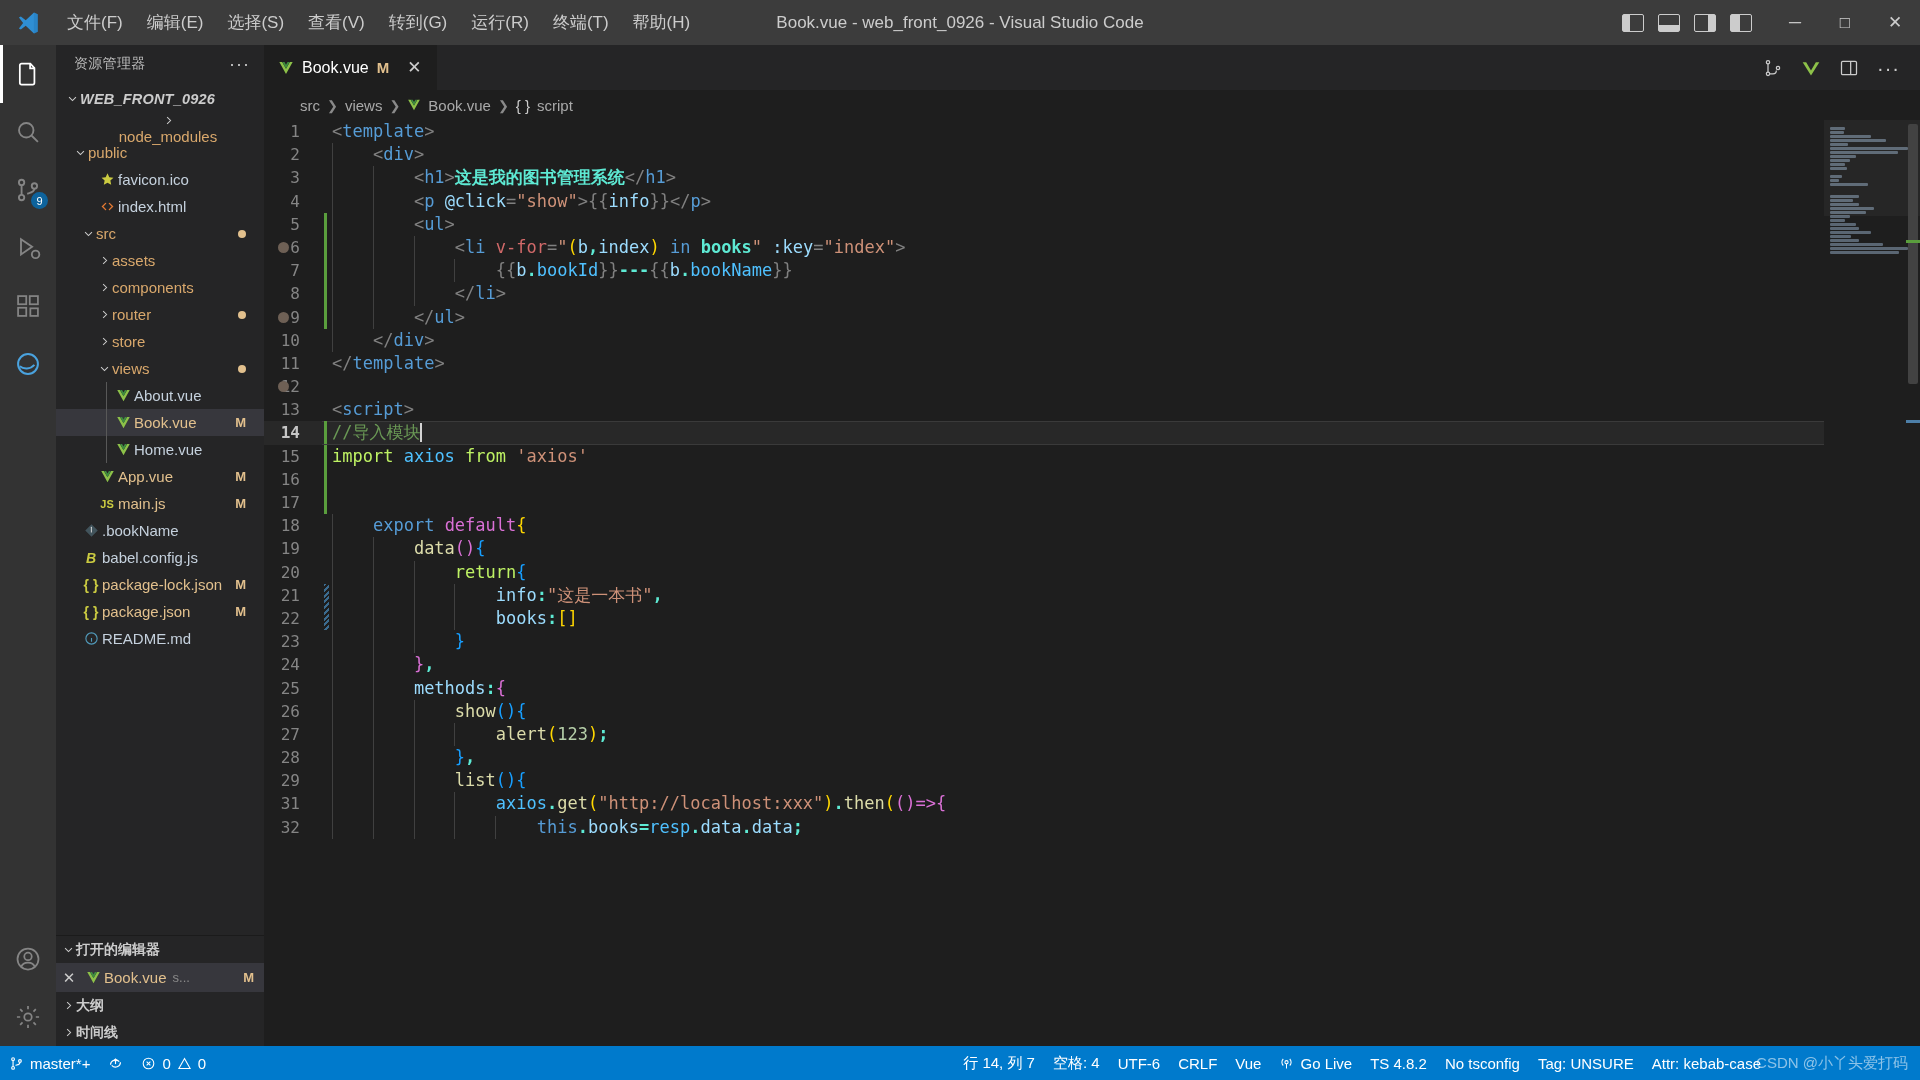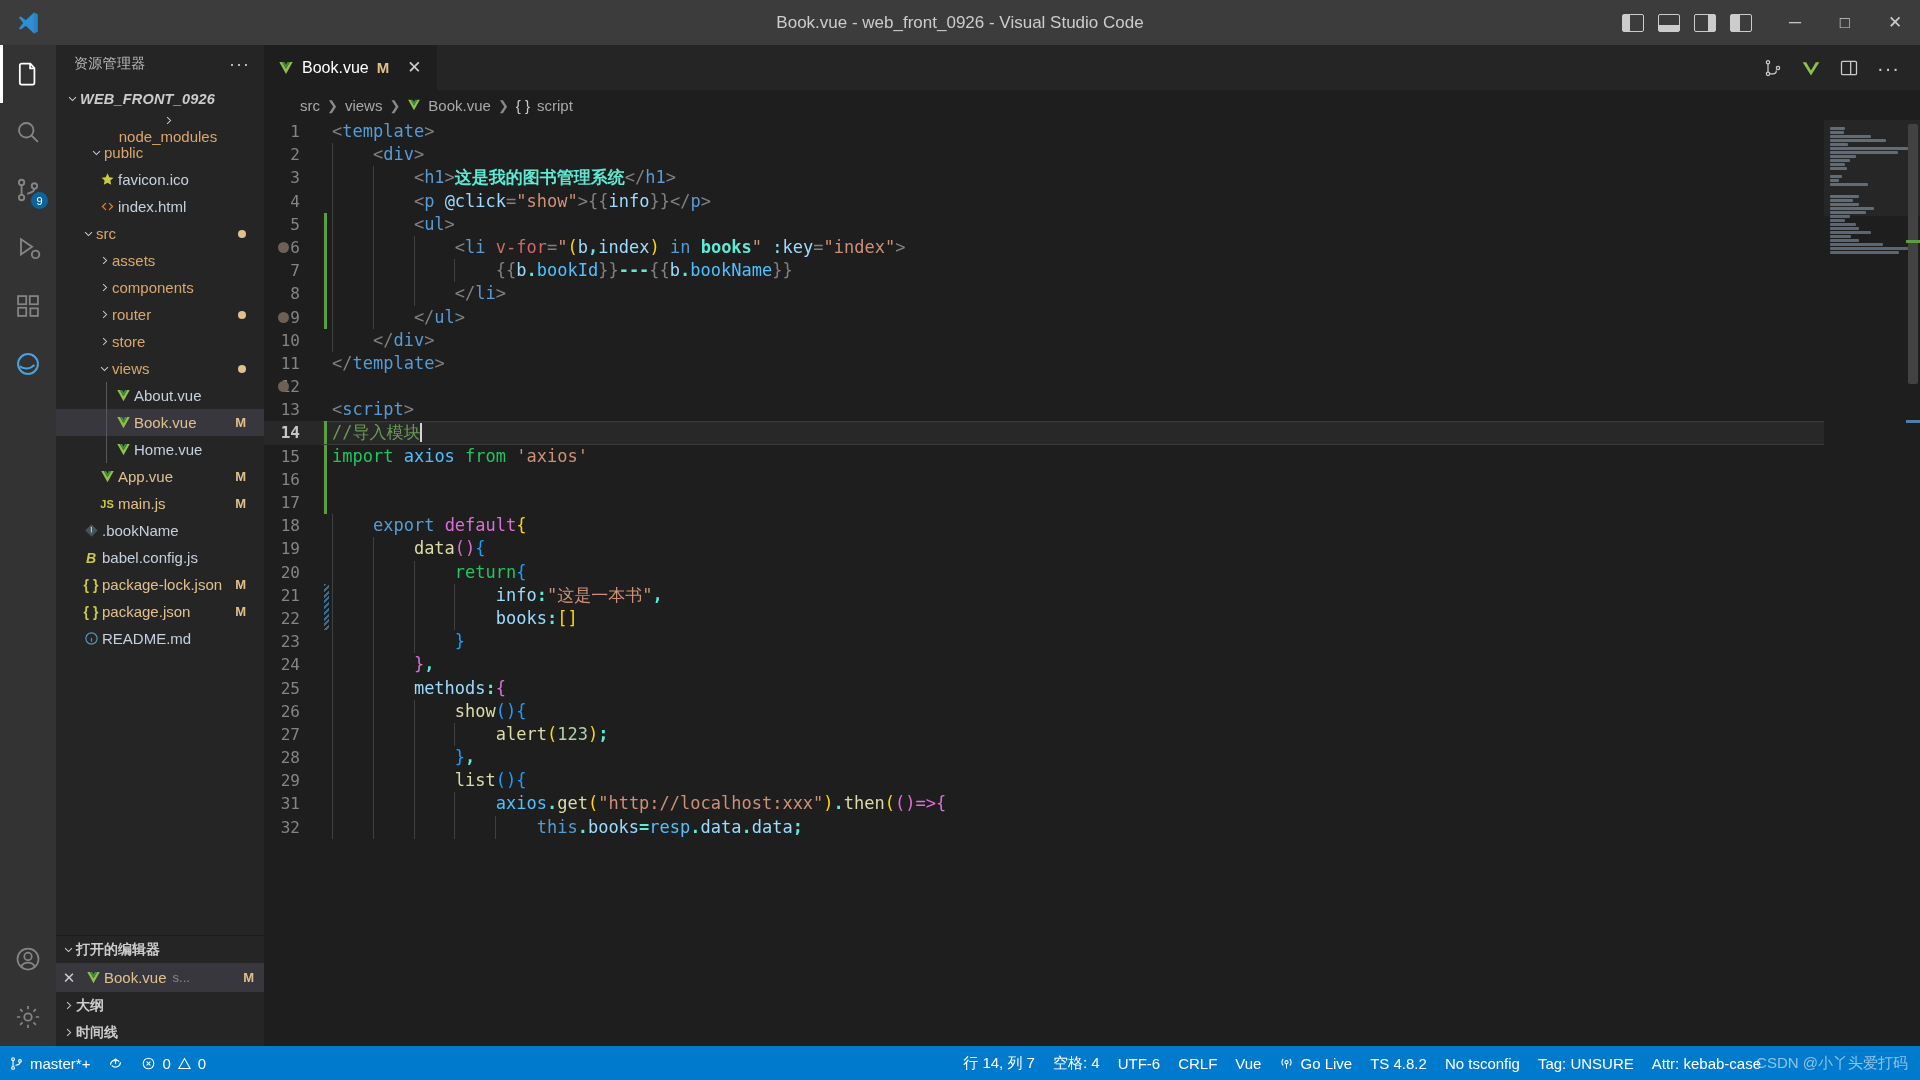--- a/index.html
+++ b/index.html
@@ -147,6 +147,16 @@
           <path fill="#2f8fd4" d="M17.5 2.2 9.9 9.4 5.4 6 3.6 6.9l3.9 5.1-3.9 5.1 1.8.9 4.5-3.4 7.6 7.2L21 20V4z"></path>
           <path fill="#1f6fb0" d="M17.5 2.2 21 4v16l-3.5 1.8V2.2z" opacity=".35"></path>
         </svg>
+    </div>
+    <div class="menu">
+      <div class="menu-item">文件(F)</div>
+      <div class="menu-item">编辑(E)</div>
+      <div class="menu-item">选择(S)</div>
+      <div class="menu-item">查看(V)</div>
+      <div class="menu-item">转到(G)</div>
+      <div class="menu-item">运行(R)</div>
+      <div class="menu-item">终端(T)</div>
+      <div class="menu-item">帮助(H)</div>
     </div>
     <div class="title-center">Book.vue - web_front_0926 - Visual Studio Code</div>
     <div class="title-right">

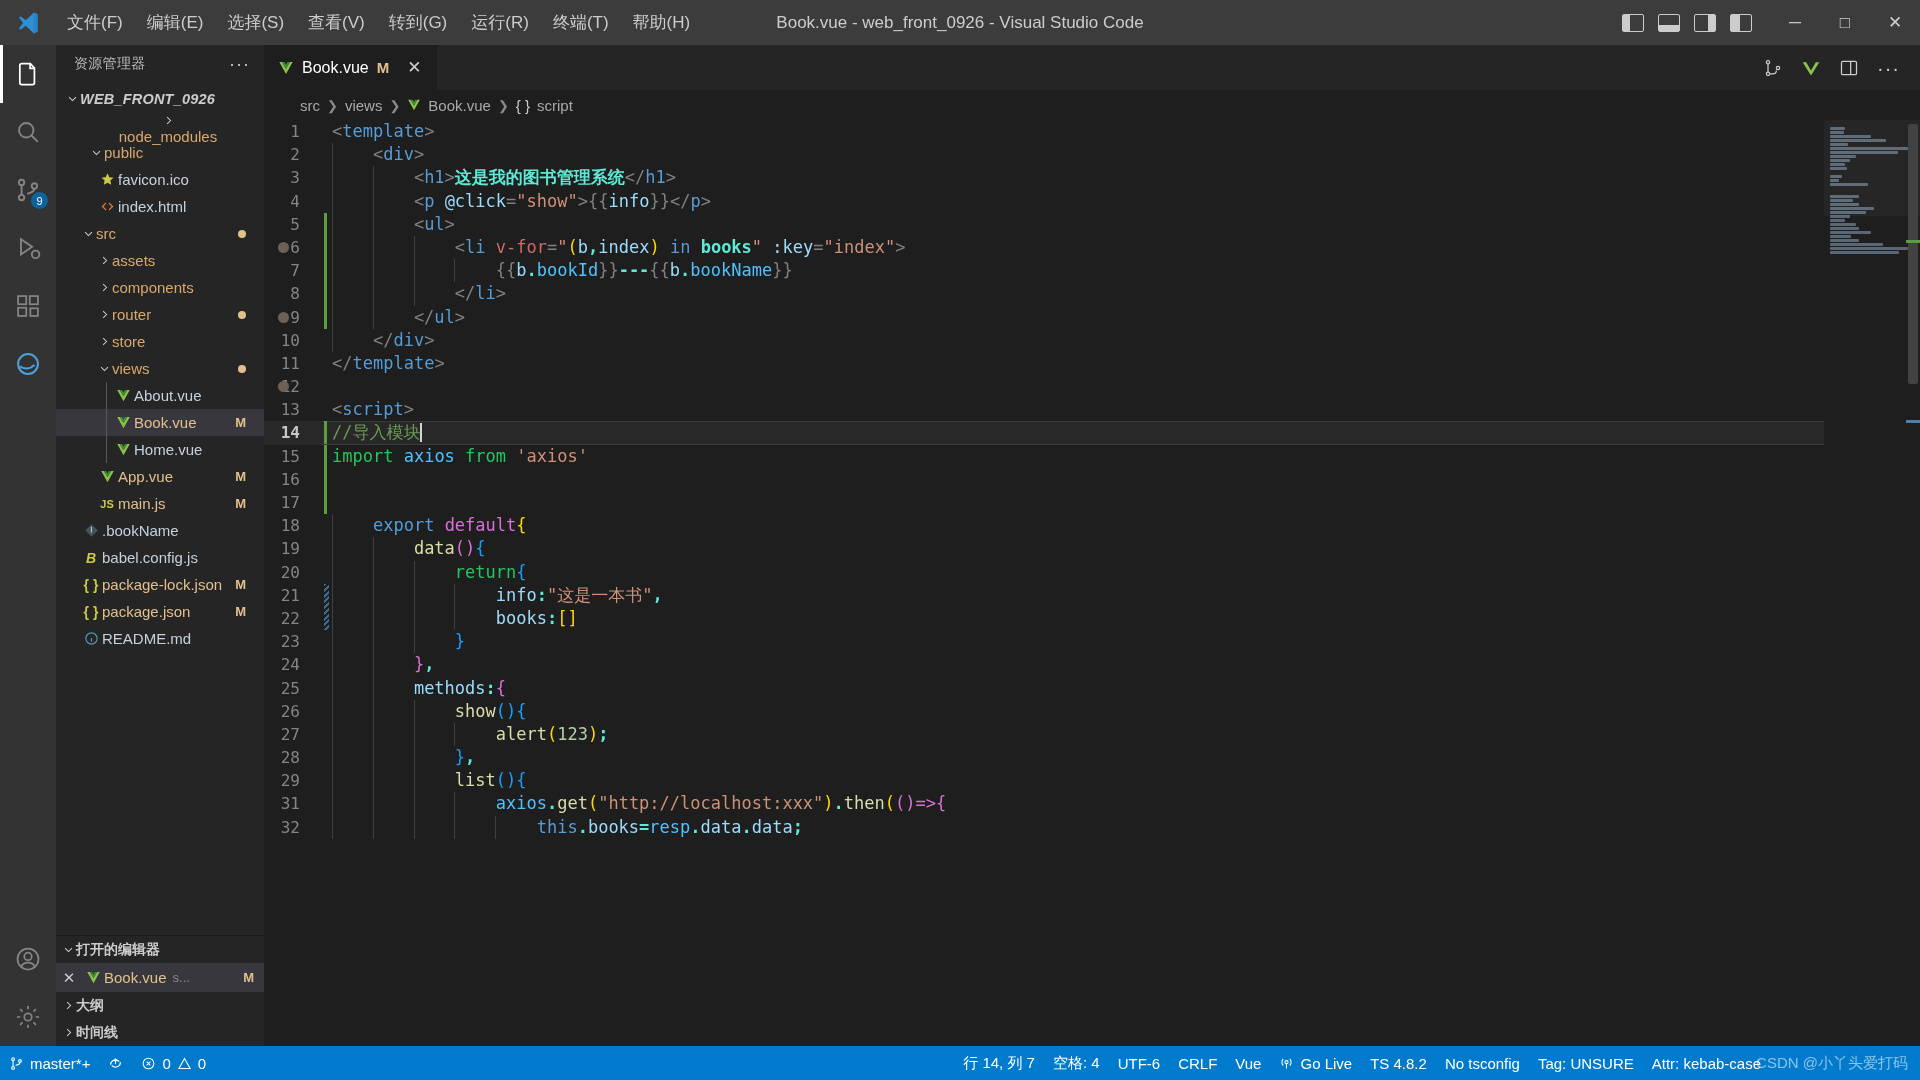--- a/index.html
+++ b/index.html
@@ -256,7 +256,7 @@
             </span>
             <span class="lbl" style="color: rgb(217, 168, 108);">node_modules</span>
           </div>
-          <div class="row" style="padding-left: 16px; margin-left: 16px;">
+          <div class="row" style="padding-left: 16px;">
             <span class="chev">
               <svg viewBox="0 0 16 16" fill="none" stroke="#cccccc" stroke-width="1.5">
                 <path d="M3 6l5 5 5-5"></path>

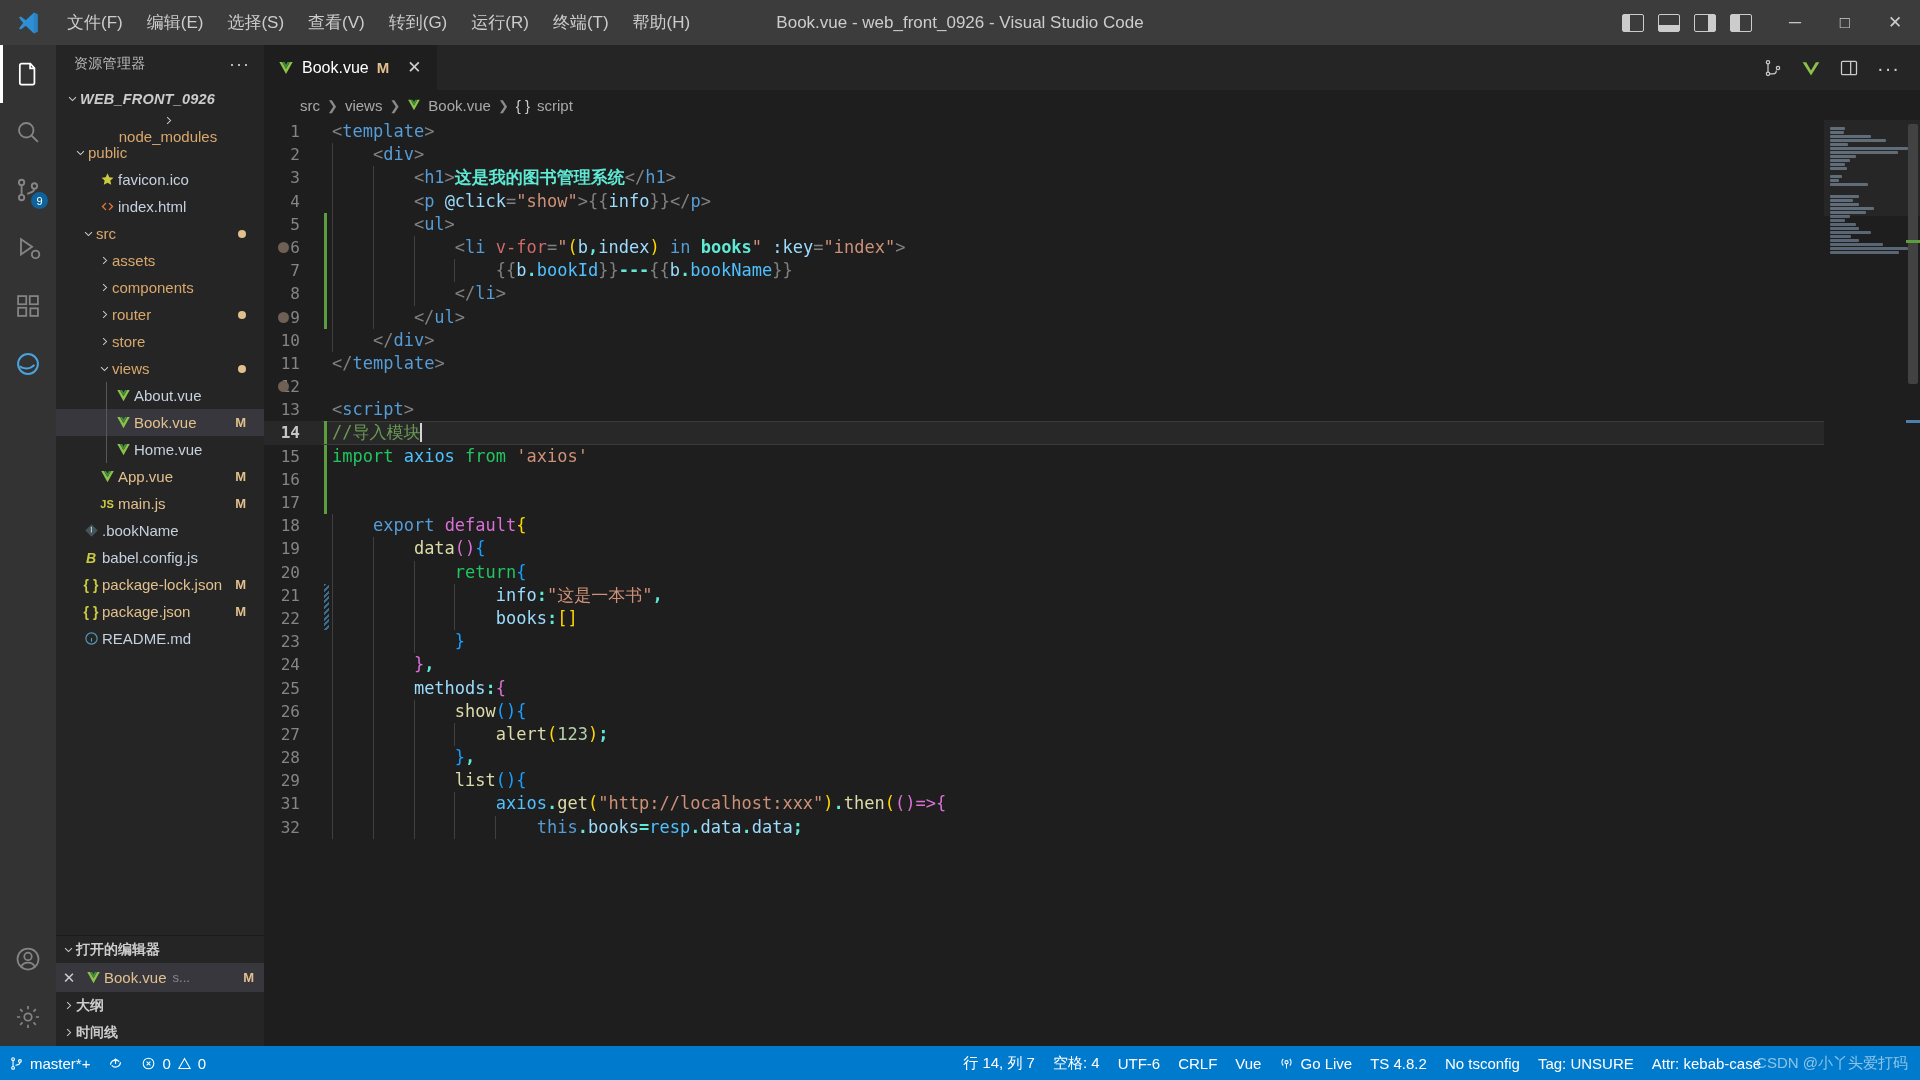--- a/index.html
+++ b/index.html
@@ -113,7 +113,7 @@
 
   
   .t-punct{color:#808080;} .t-tag{color:#569cd6;} .t-attr{color:#9cdcfe;}
-  .t-attr2{color:#d16969;} .t-str{color:#ce9178;} .t-kw{color:#22c55e;}
+  .t-attr2{color:#d16969;} .t-str{color:#ce9178;} .t-kw{color:#bef264;}
   .t-var{color:#9cdcfe;} .t-fn{color:#dcdcaa;} .t-num{color:#b5cea8;}
   .t-com{color:#6a9955;} .t-txt{color:#5eead4;font-weight:bold;} .t-prop{color:#9cdcfe;}
   .t-b1{color:#ffd700;} .t-b2{color:#da70d6;} .t-b3{color:#179fff;}

